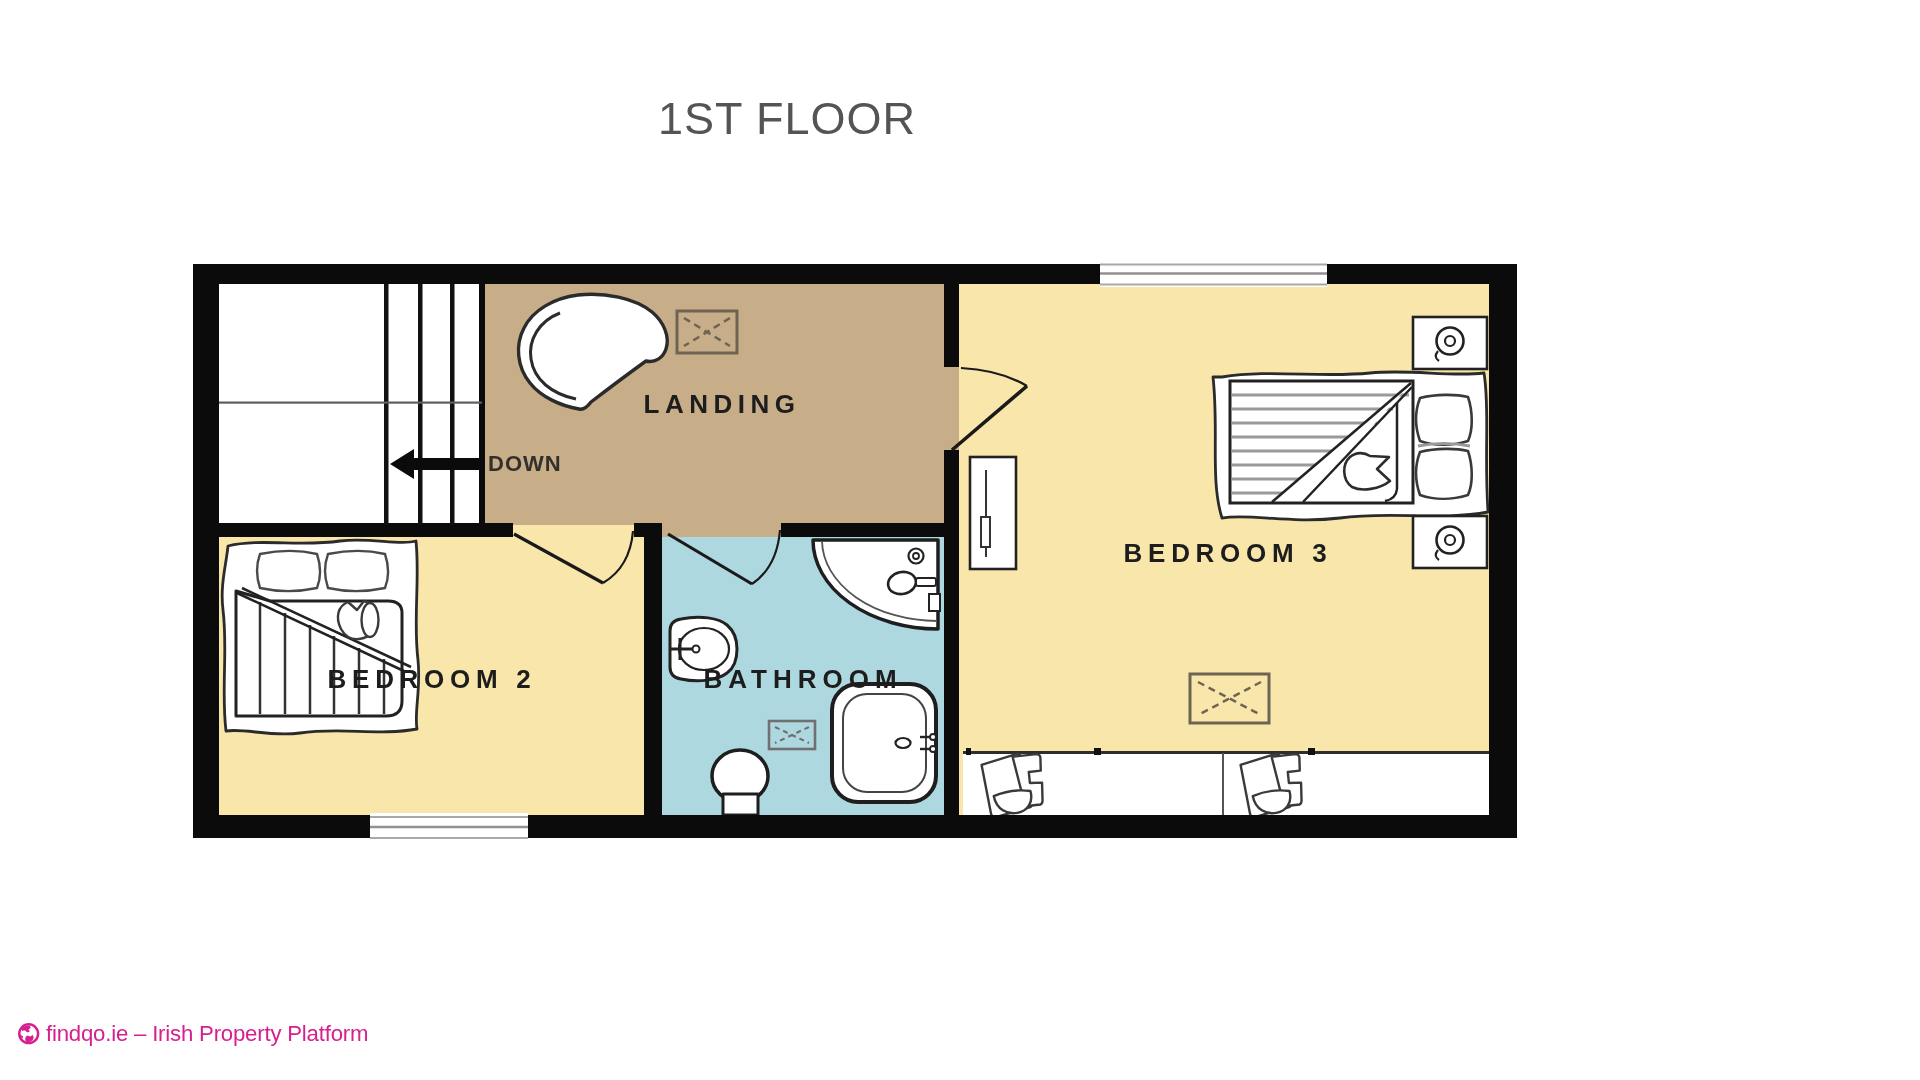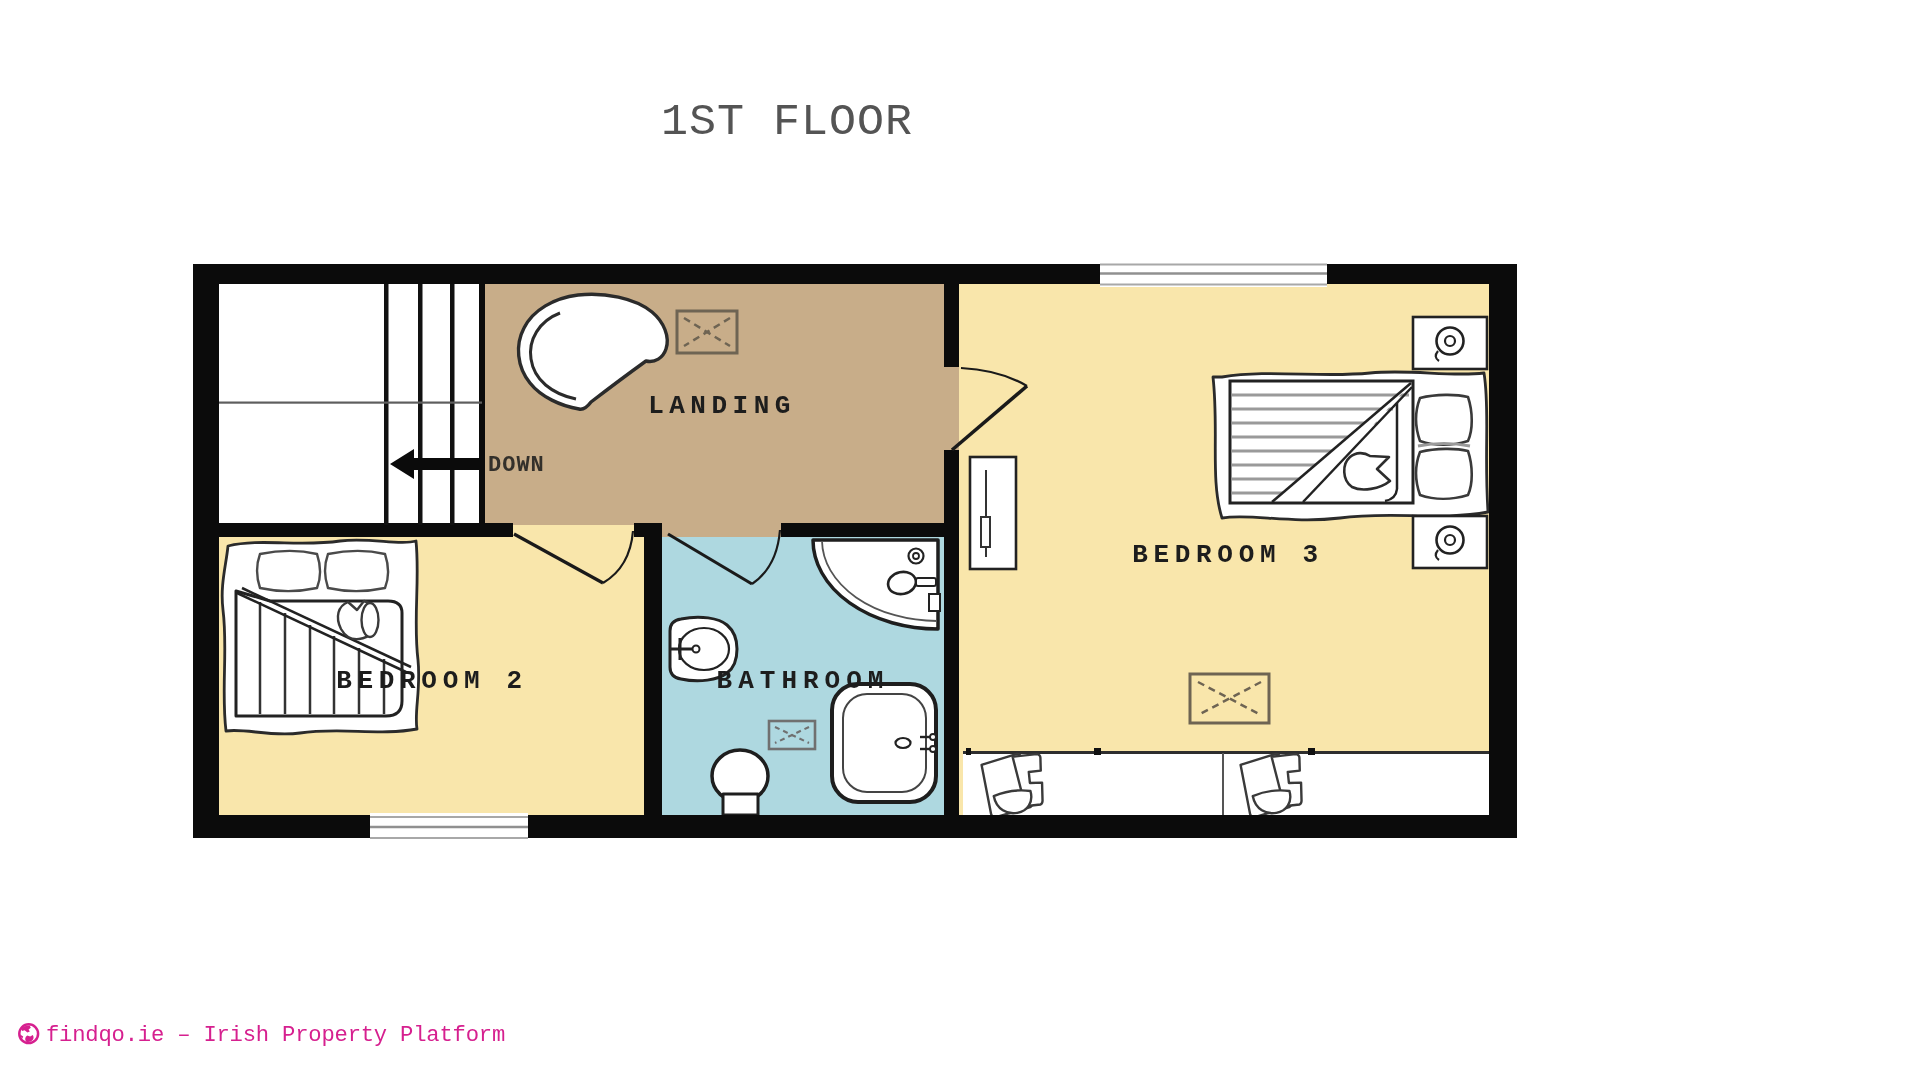--- a/index.html
+++ b/index.html
@@ -4,7 +4,7 @@
 <style>
   html,body{margin:0;padding:0;background:#ffffff;}
   .page{position:relative;width:1877px;height:1080px;background:#ffffff;overflow:hidden;
-        font-family:Liberation Mono, monospace;}
+        font-family:Liberation Sans, sans-serif;}
   svg{position:absolute;left:0;top:0;}
 </style>
 </head>

